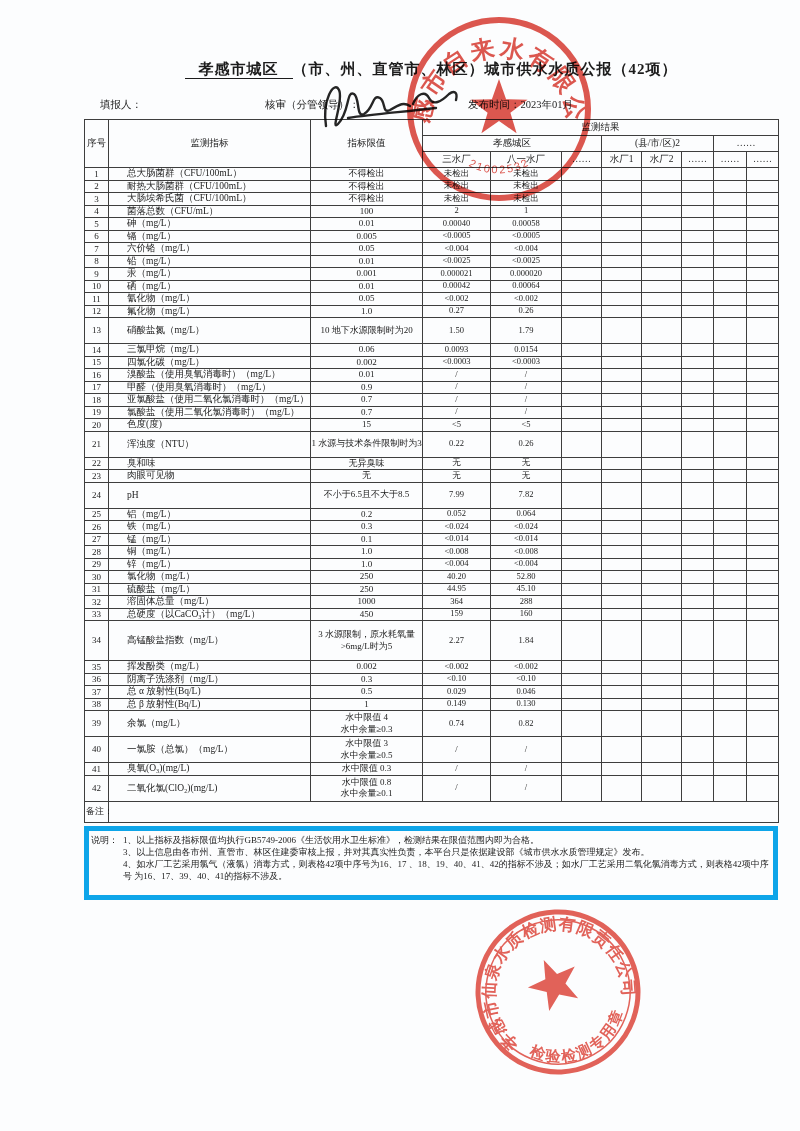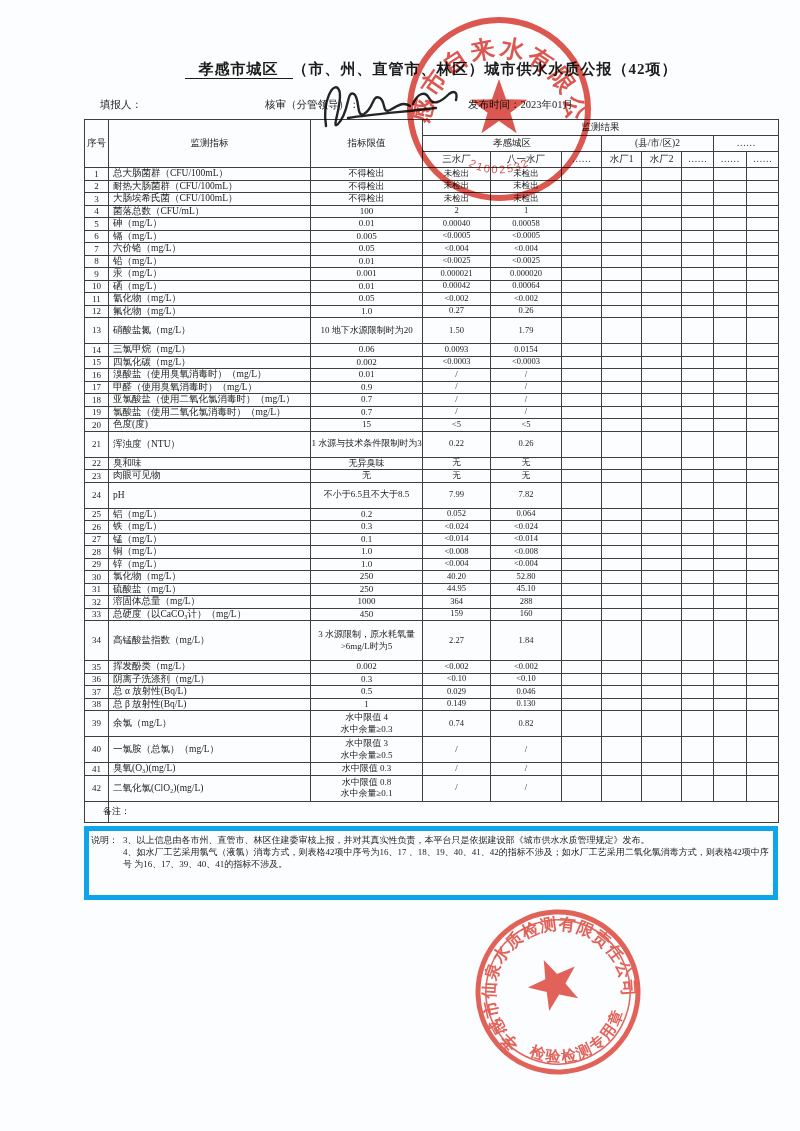--- a/index.html
+++ b/index.html
@@ -24,7 +24,7 @@
   tbody tr { height:12.5px; }
   tbody tr.m { height:26px; }
   tbody tr.l { height:40px; }
-  td.ind { text-align:left; padding-left:4px; font-size:9.5px; white-space:nowrap; }
+  td.ind { text-align:left; padding-left:18px; font-size:9.5px; white-space:nowrap; }
   td.lim { white-space:pre-line; line-height:1.25; }
   td.val { font-size:8.5px; }
   tr.remark-row { height:21px; }

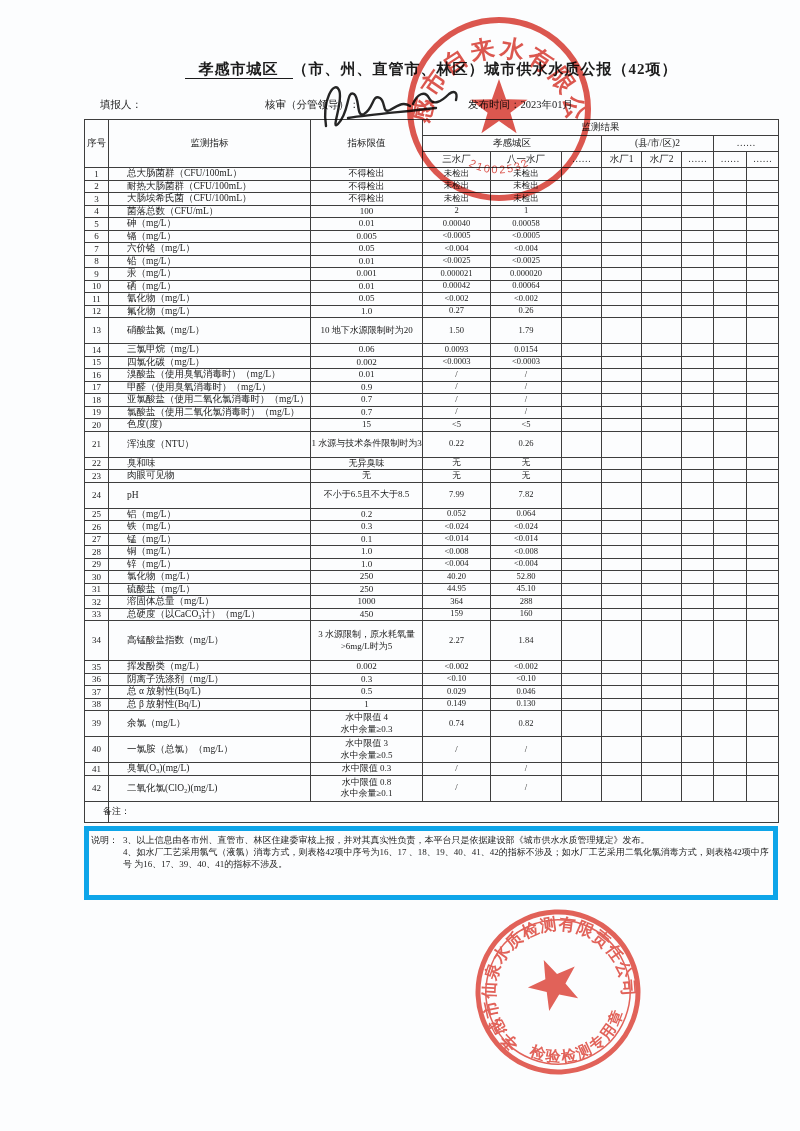--- a/index.html
+++ b/index.html
@@ -28,7 +28,7 @@
   td.lim { white-space:pre-line; line-height:1.25; }
   td.val { font-size:8.5px; }
   tr.remark-row { height:21px; }
-  td.remark-cell { font-size:9px; white-space:nowrap; overflow:visible; text-align:left; padding-left:18px; }
+  td.remark-cell { font-size:9px; white-space:nowrap; overflow:visible; text-align:left; padding-left:1px; }
 
   .notes-box { margin-top:3px; border:5px solid #0ea5e9; width:694px; min-height:74px; display:flex; padding:3px 4px 4px 2px; font-size:9px; line-height:1.35; }
   .notes-label { flex:0 0 32px; white-space:nowrap; }

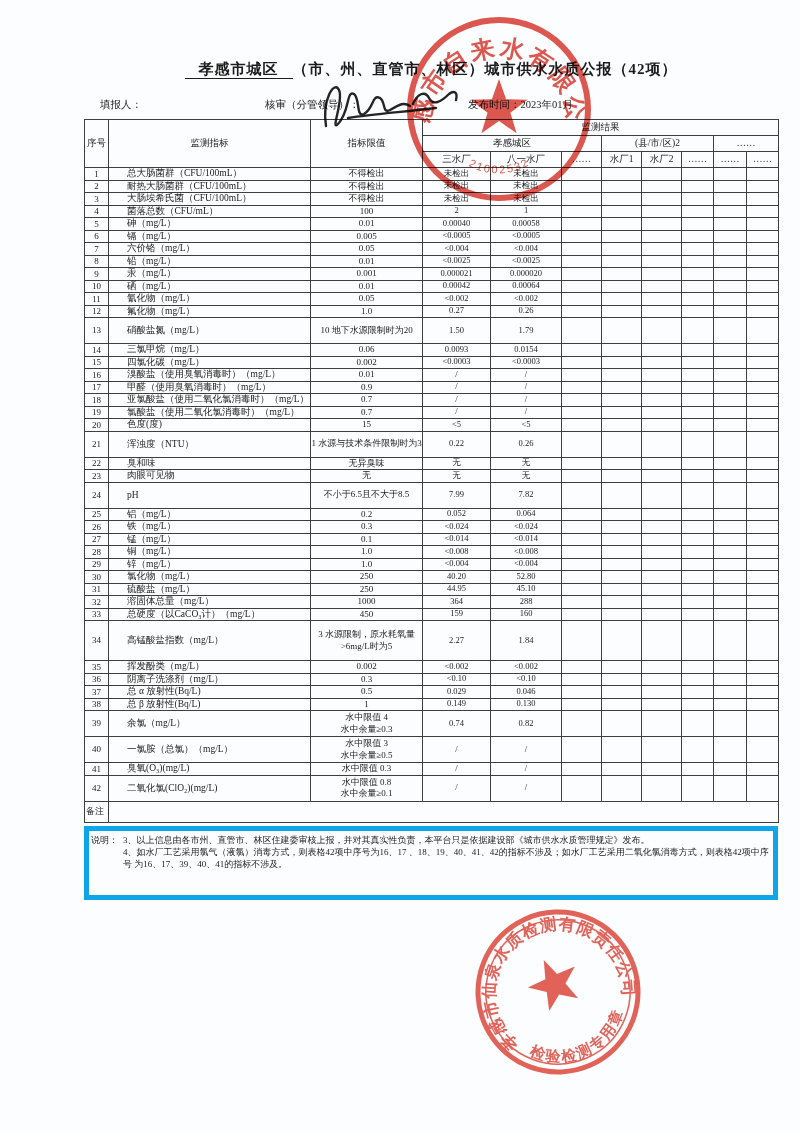--- a/index.html
+++ b/index.html
@@ -654,6 +654,7 @@
     <div class="notes-box">
       <div class="notes-label">说明：</div>
       <div class="notes-items">
+        <div>1、以上指标及指标限值均执行GB5749-2006《生活饮用水卫生标准》，检测结果在限值范围内即为合格。</div>
         <div>3、以上信息由各市州、直管市、林区住建委审核上报，并对其真实性负责，本平台只是依据建设部《城市供水水质管理规定》发布。</div>
         <div>4、如水厂工艺采用氯气（液氯）消毒方式，则表格42项中序号为16、17 、18、19、40、41、42的指标不涉及；如水厂工艺采用二氧化氯消毒方式，则表格42项中序号 为16、17、39、40、41的指标不涉及。</div>
       </div>

